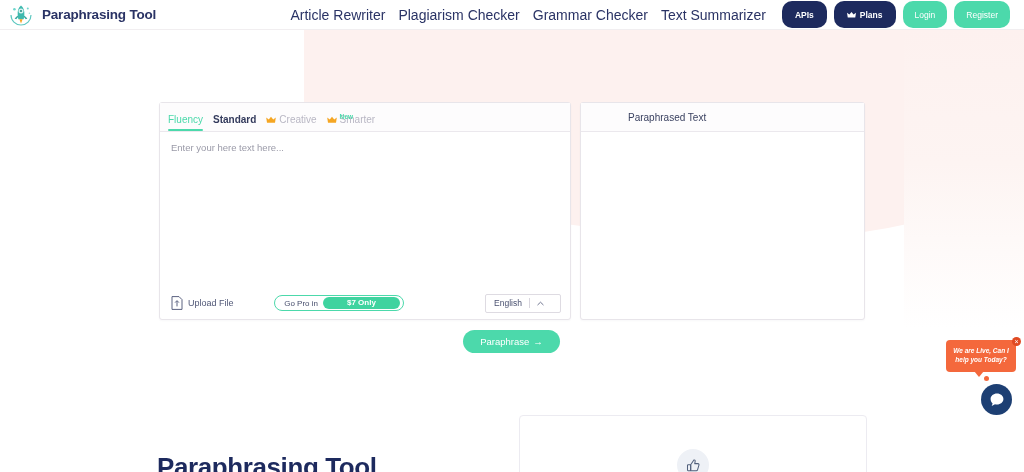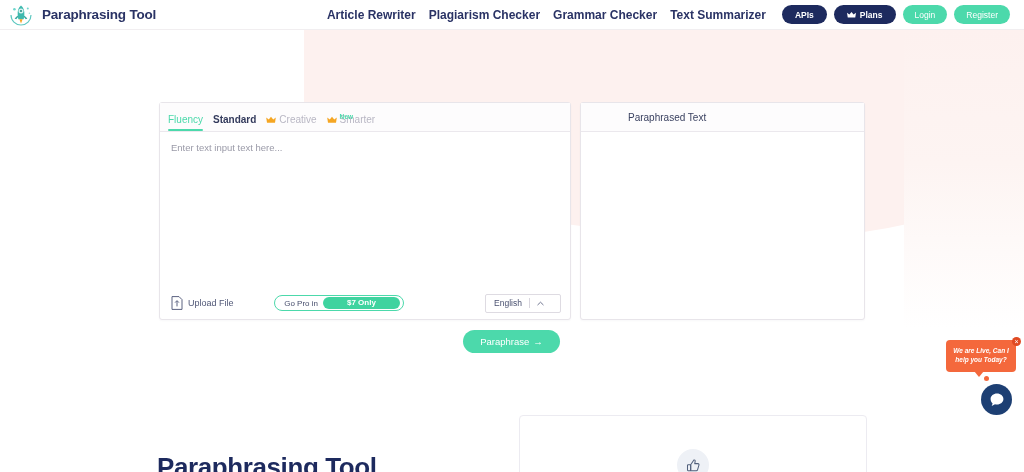--- a/index.html
+++ b/index.html
@@ -42,8 +42,8 @@
   }
   .nav { margin-left:auto; display:flex; align-items:center; gap:13px; }
   .nav-link {
-    font-size:12px; color:#2a3365; white-space:nowrap;
-    text-decoration:none; cursor:pointer;font-weight:bold;
+    font-size:14px; color:#2a3365; white-space:nowrap;
+    text-decoration:none; cursor:pointer;
   }
   .nav-btns { display:flex; align-items:center; gap:7px; margin-left:3px; }
   .pill {

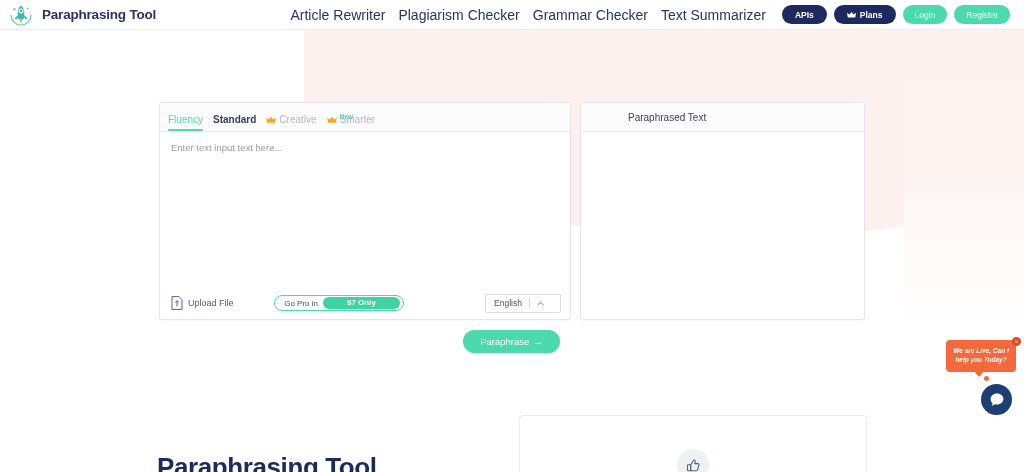--- a/index.html
+++ b/index.html
@@ -48,7 +48,7 @@
   .nav-btns { display:flex; align-items:center; gap:7px; margin-left:3px; }
   .pill {
     display:flex; align-items:center; justify-content:center; gap:4px;
-    height:19px; border-radius:10px; padding:0 13px;
+    height:27px; border-radius:10px; padding:0 13px;
     font-size:8.5px; font-weight:bold; color:#ffffff;
     white-space:nowrap; cursor:pointer; border:none;
   }

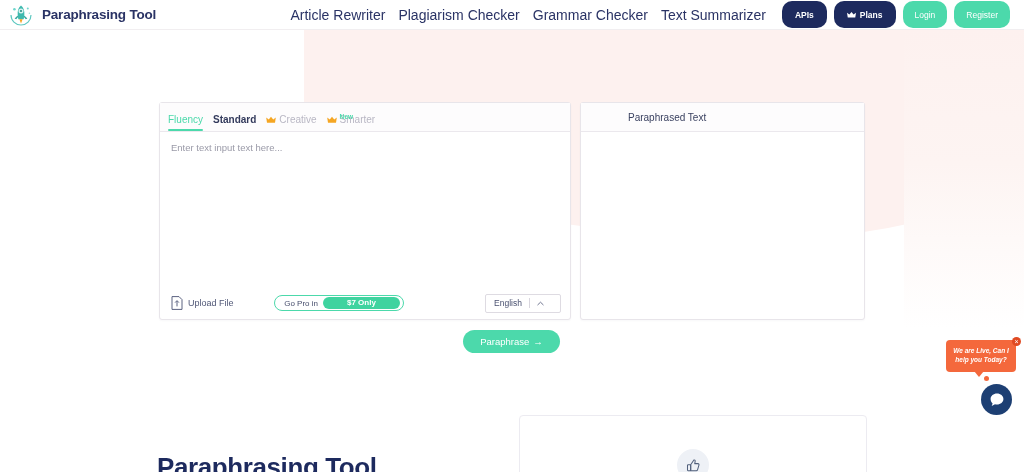--- a/index.html
+++ b/index.html
@@ -298,7 +298,7 @@
       </div>
 
       <div class="panel-body">
-        <div class="placeholder">Enter text input text here...</div>
+        <div class="placeholder">Enter your here text here...</div>
       </div>
 
       <div class="panel-foot">

